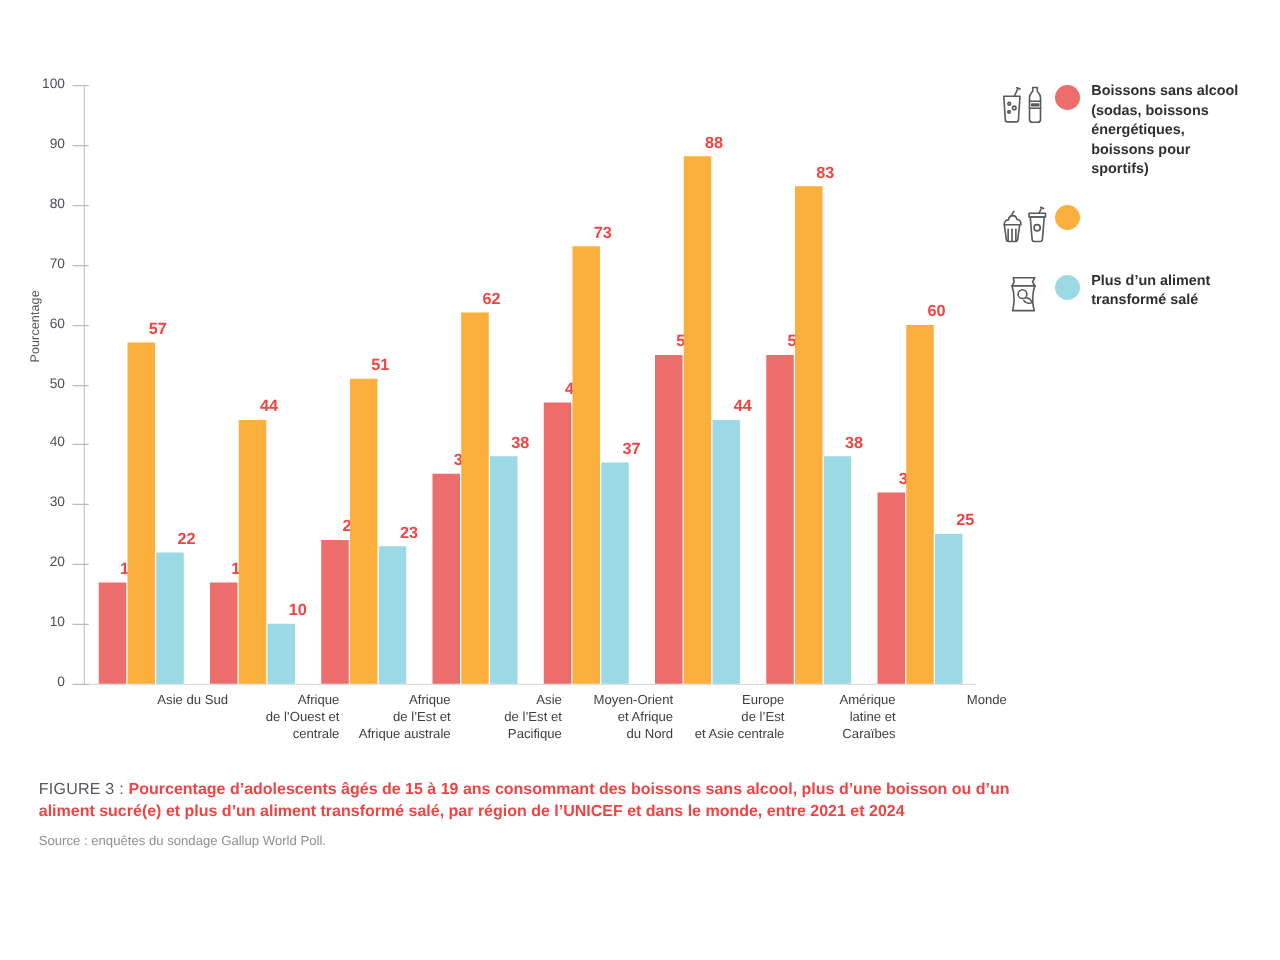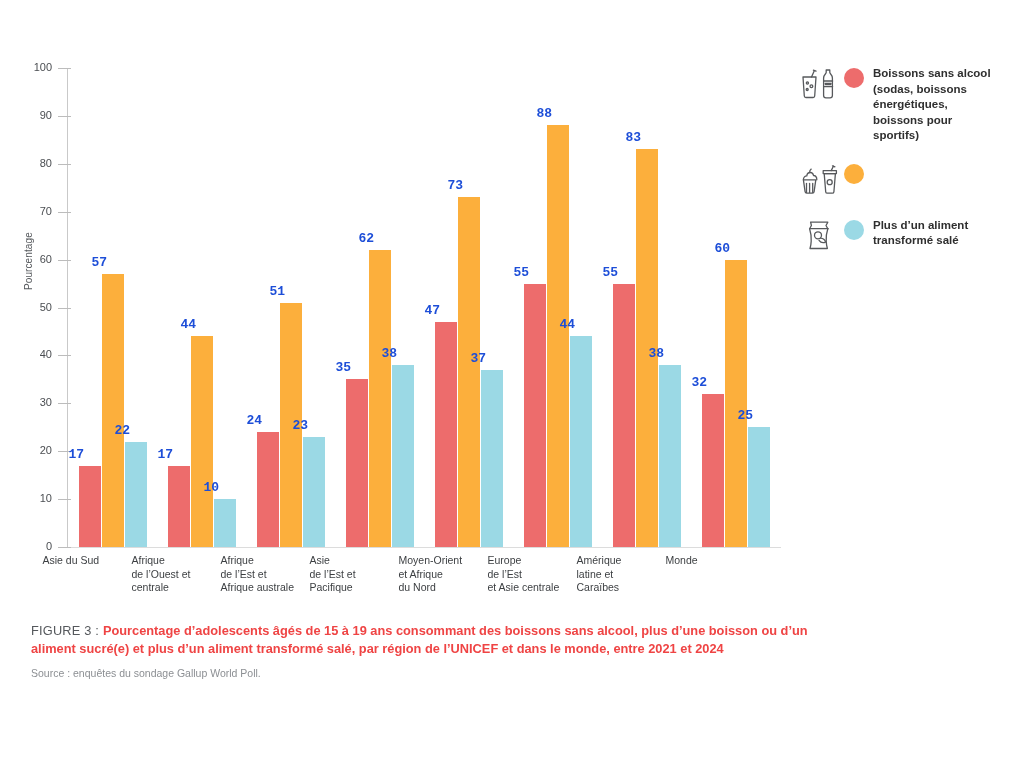--- a/index.html
+++ b/index.html
@@ -119,11 +119,11 @@
     position: absolute;
     left: -10px;
     width: 42px;
-    text-align: left;
+    text-align: right;
     font-size: 13px;
     font-weight: bold;
-    color: #1d4ed8;
-    font-family: Liberation Mono, monospace;
+    color: #ef4444;
+    font-family: Liberation Sans, sans-serif;
   }
   .cat-label {
     position: absolute;

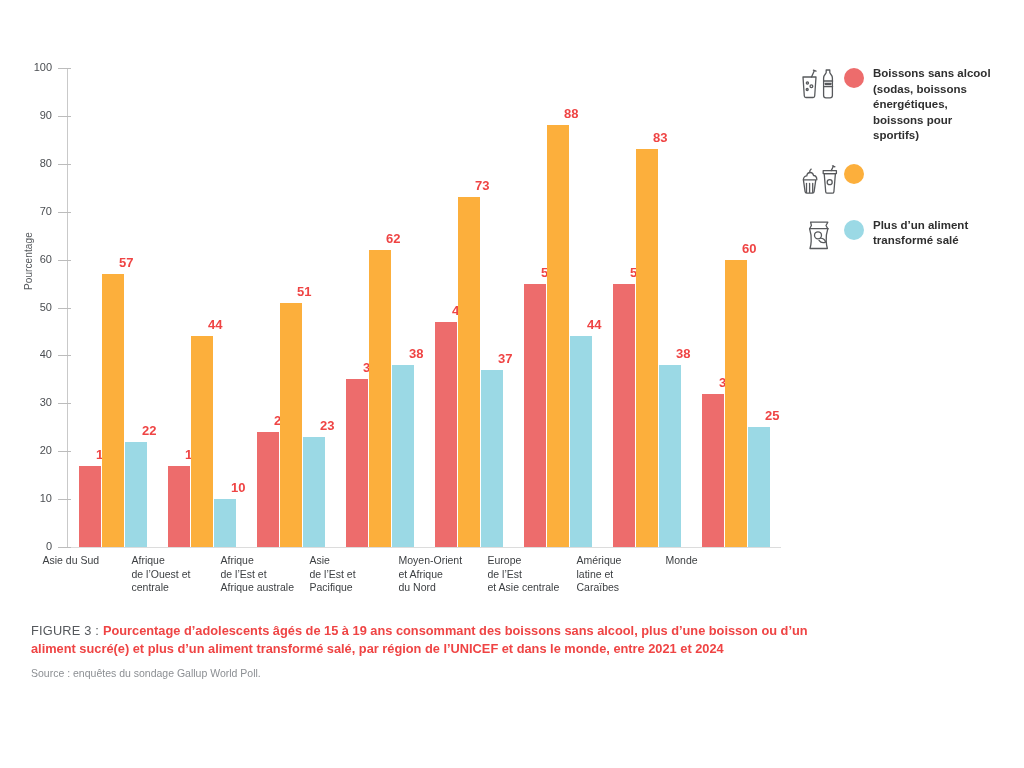--- a/index.html
+++ b/index.html
@@ -130,7 +130,7 @@
     top: 486px;
     left: -36px;
     width: 140px;
-    text-align: left;
+    text-align: right;
     font-size: 10.5px;
     line-height: 13.5px;
     color: #3c3f42;

